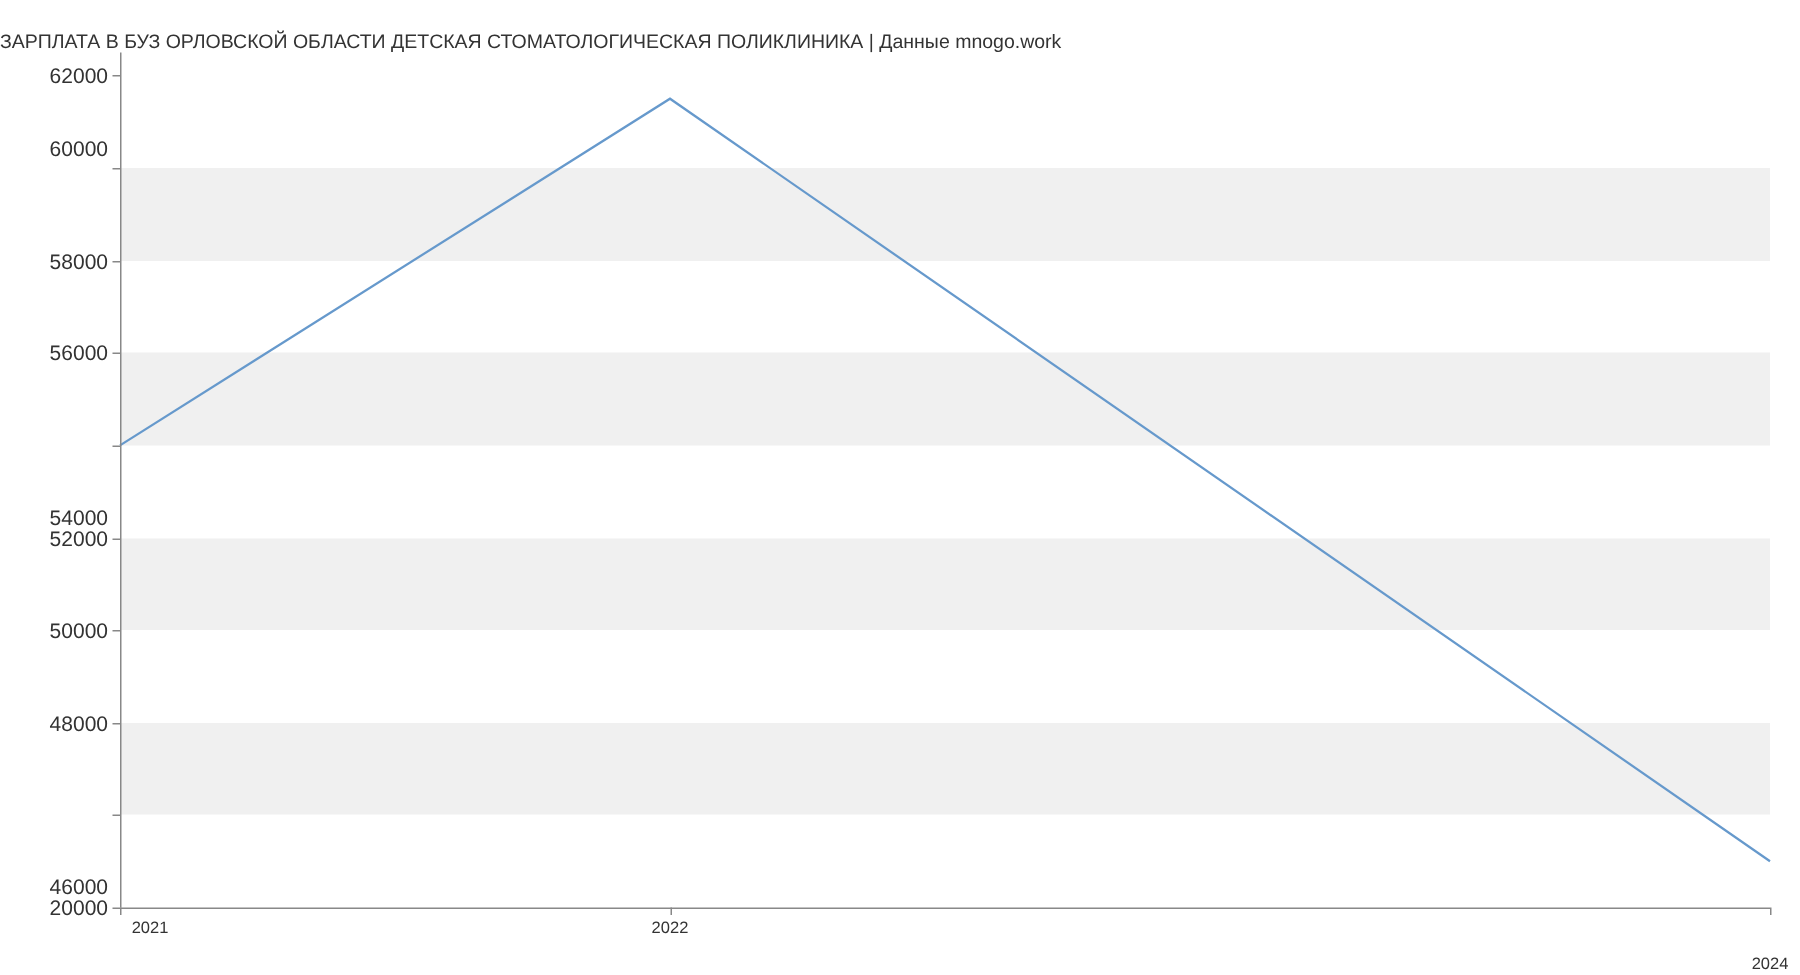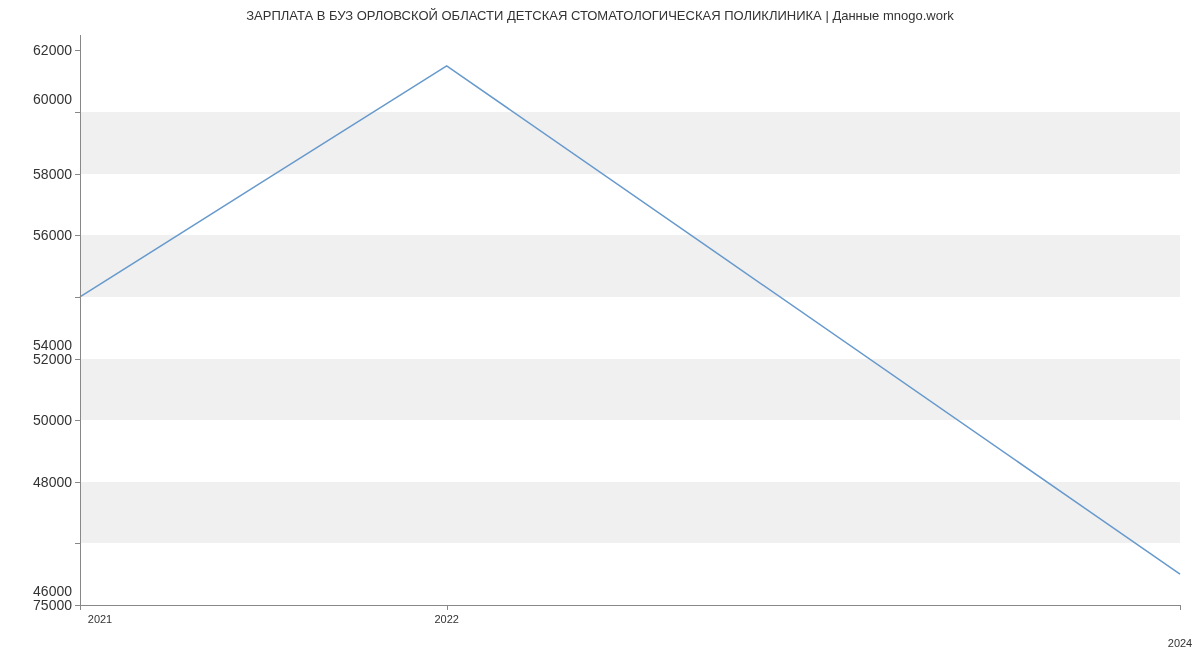--- a/index.html
+++ b/index.html
@@ -20,10 +20,9 @@
       height: 100%;
     }
     .chart-title {
-      text-align: center;
       font-size: 13px;
       color: #333;
-      padding-top: 8px;
+      padding-top: 20px;
       font-family: Arial, sans-serif;
     }
     .plot-area {

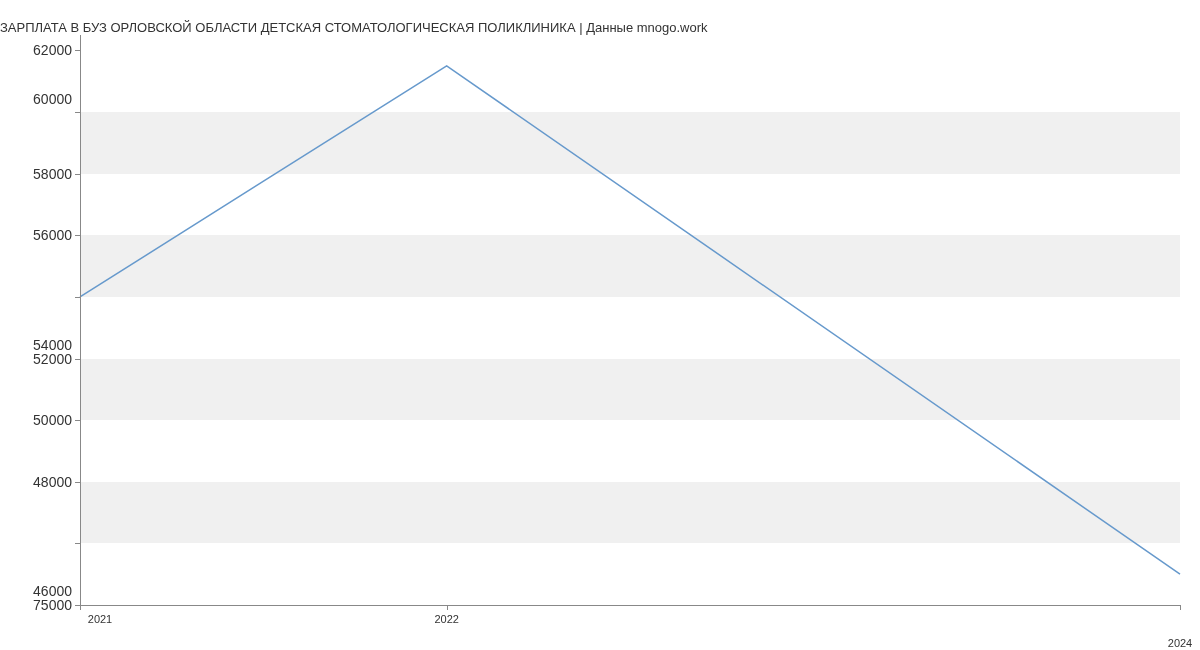--- a/index.html
+++ b/index.html
@@ -91,7 +91,7 @@
       <svg class="line-layer" id="line-layer" preserveAspectRatio="none" viewBox="0 0 1100 570">
         <path class="line-path" d="M0,261.8918918918919 L366.66666666666663,30.810810810810835 L1100,539.1891891891892 "></path>
       </svg>
-  <div class="y-axis-label" style="top: 570px;">75000</div>
+  <div class="y-axis-label" style="top: 570px;">20000</div>
       <div class="tick" style="left: -5px; top: 570px; width: 5px; height: 1px;"></div>
       <div class="y-axis-label" style="top: 508.378px; margin-top: 48px;">46000</div>
       <div class="tick" style="left: -5px; top: 508.378px; width: 5px; height: 1px;"></div>

